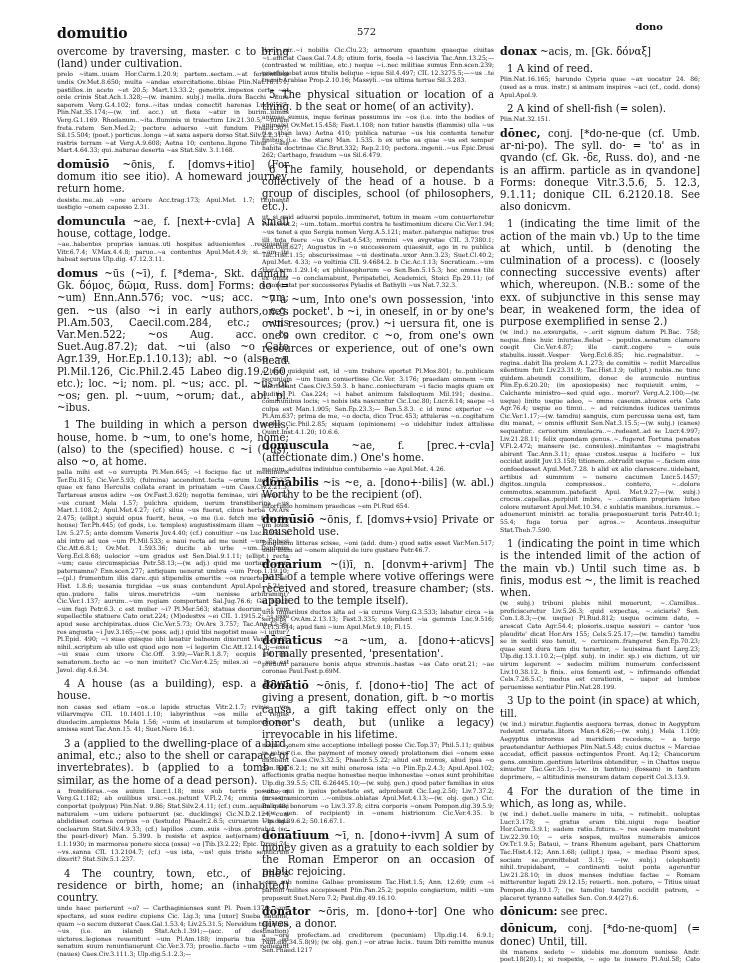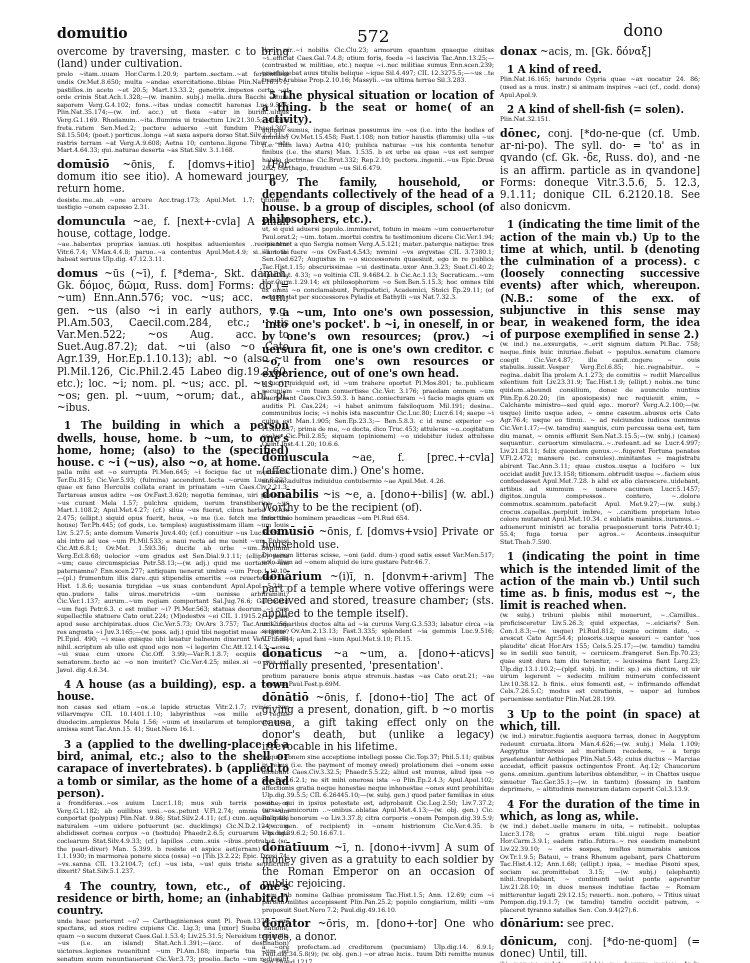--- a/index.html
+++ b/index.html
@@ -7,7 +7,7 @@
        font-family:"DejaVu Serif","Liberation Serif",serif;}
   .header{position:absolute;top:25px;left:0;width:720px;height:20px;}
   .hw-left{position:absolute;left:57px;top:0;font-weight:bold;font-size:14px;}
-  .pageno{position:absolute;left:357px;top:1px;font-size:17px;}
+  .pageno{position:absolute;left:357px;top:1px;font-size:10px;}
   .hw-right{position:absolute;right:57px;top:-4px;font-weight:normal;font-size:16px;}
   .col{position:absolute;top:46px;width:232px;}
   .c1{left:57px;} .c2{left:262px;} .c3{left:500px;width:200px;}

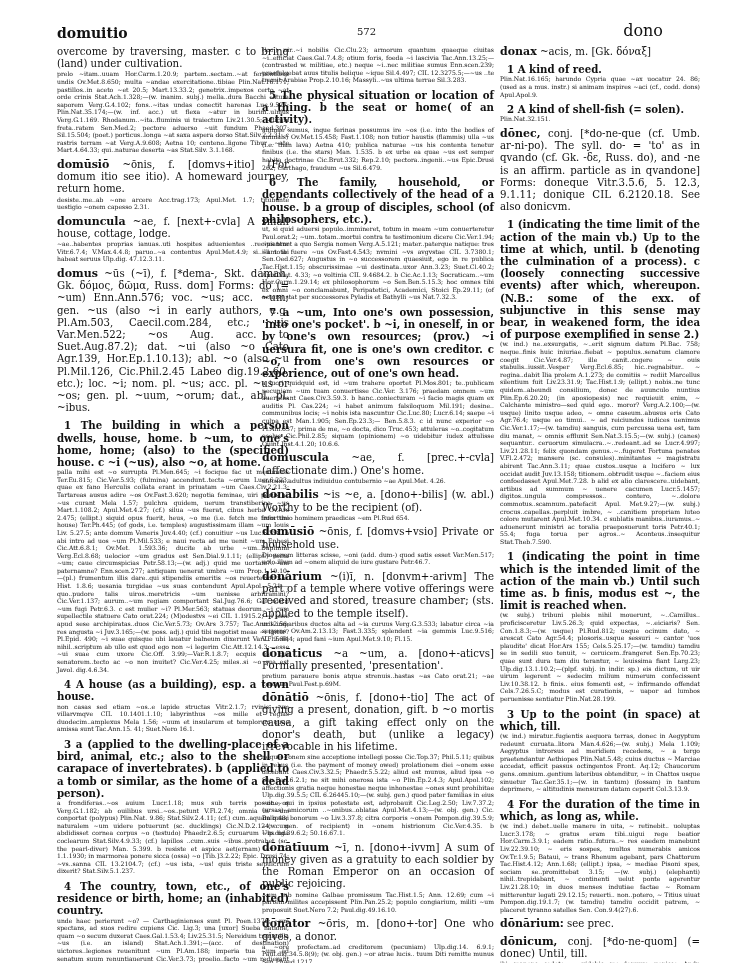--- a/index.html
+++ b/index.html
@@ -8,7 +8,7 @@
   .header{position:absolute;top:25px;left:0;width:720px;height:20px;}
   .hw-left{position:absolute;left:57px;top:0;font-weight:bold;font-size:14px;}
   .pageno{position:absolute;left:357px;top:1px;font-size:10px;}
-  .hw-right{position:absolute;right:57px;top:-4px;font-weight:normal;font-size:16px;}
+  .hw-right{position:absolute;right:57px;top:-4px;font-weight:bold;font-size:10px;}
   .col{position:absolute;top:46px;width:232px;}
   .c1{left:57px;} .c2{left:262px;} .c3{left:500px;width:200px;}
   .entry{margin-bottom:5px;}

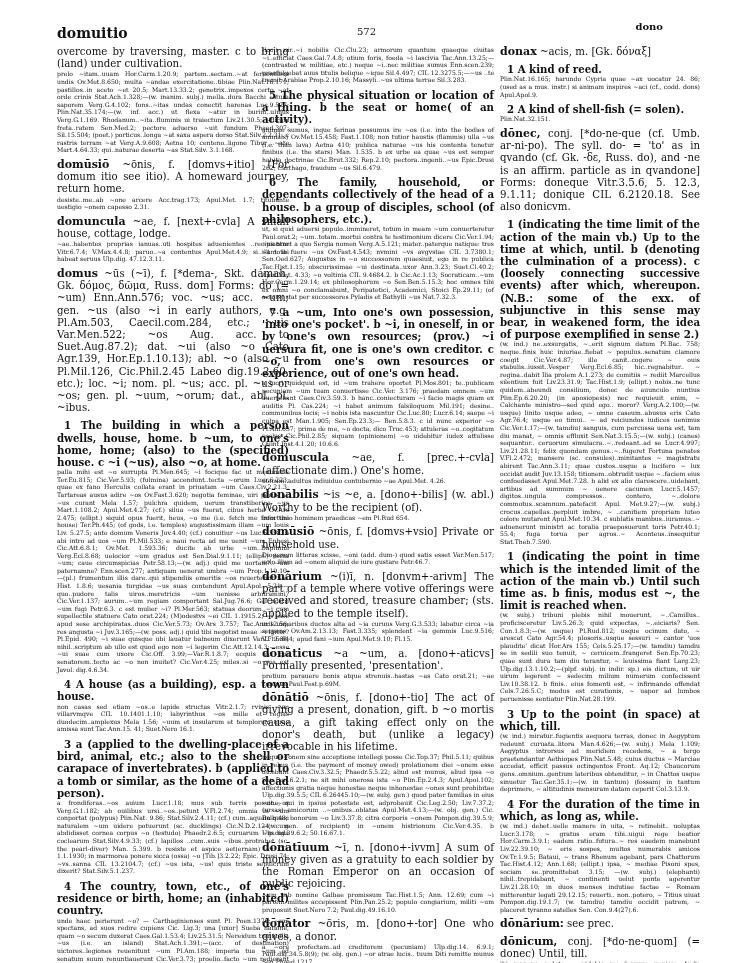--- a/index.html
+++ b/index.html
@@ -15,7 +15,7 @@
   .def{font-size:10.2px;line-height:12.2px;text-align:justify;}
   .cit{font-size:6.1px;line-height:7.6px;text-align:justify;padding-left:0;}
   .lemma{font-weight:bold;font-size:11px;}
-  .sense{text-indent:7px;font-weight:bold;}
+  .sense{text-indent:7px;}
 </style>
 </head>
 <body>

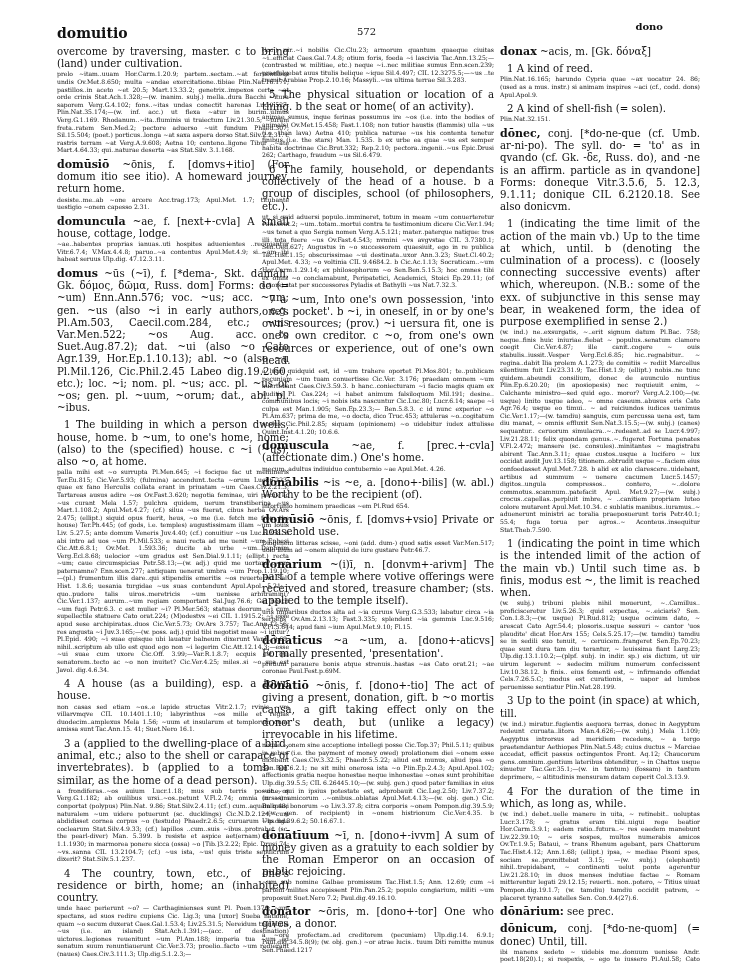--- a/index.html
+++ b/index.html
@@ -142,7 +142,7 @@
     <div class="cit">(w. ind.) debet..uelle manere in uita, ~ retinebit.. uoluptas Lucr.3.178; ~ gratus eram tibi..uigui rege beatior Hor.Carm.3.9.1; eadem ratio..futura..~ res eaedem manebunt Liv.22.39.10; ~ eris sospes, multos numerabis amicos Ov.Tr.1.9.5; Bataui, ~ trans Rhenum agebant, pars Chattorum Tac.Hist.4.12; Ann.1.68; (ellipt.) ipsa, ~ mediae Pisoni spes, sociam se..promittebat 3.15; —(w. subj.) (elephanti) nihil..trepidabant, ~ continenti uelut ponte agerentur Liv.21.28.10; in duos menses indutiae factae ~ Romam mitterentur legati 29.12.15; reuerti.. non..potero, ~ Titius uiuat Pompon.dig.19.1.7; (w. tamdiu) tamdiu occidit patrem, ~ placeret tyranno satelles Sen. Con.9.4(27).6.</div>
   </div>
   <div class="entry">
-    <div class="def"><span class="lemma">dōnārium:</span> <span>see prec.</span></div>
+    <div class="def"><span class="lemma">dōnicum:</span> <span>see prec.</span></div>
   </div>
   <div class="entry">
     <div class="def"><span class="lemma">dōnicum,</span> <span>conj. [*do-ne-quom] (= donec) Until, till.</span></div>

